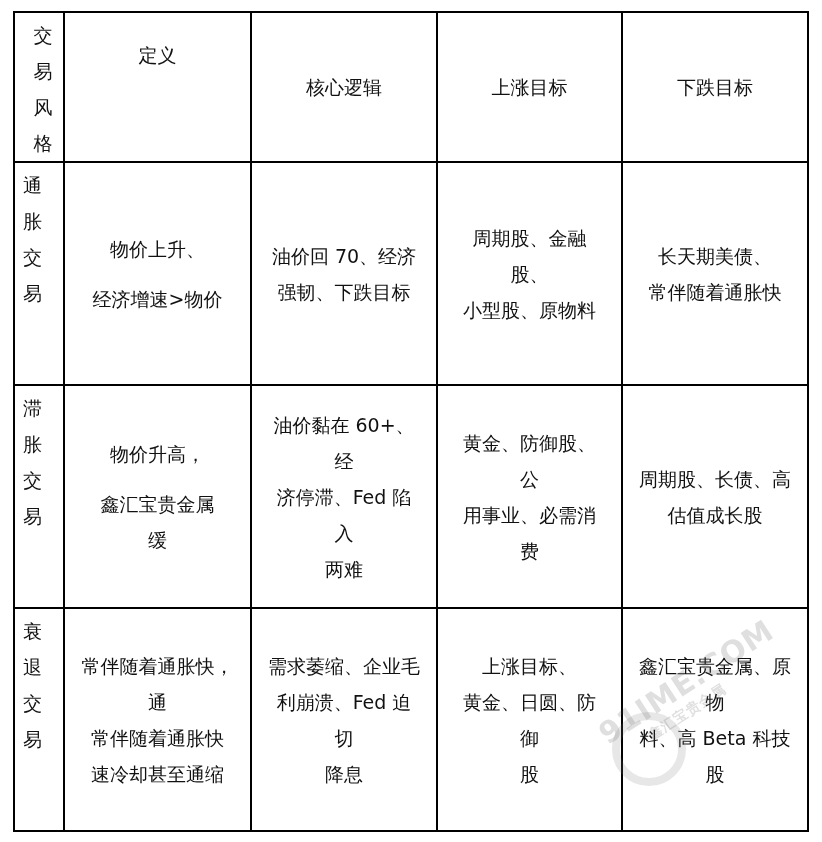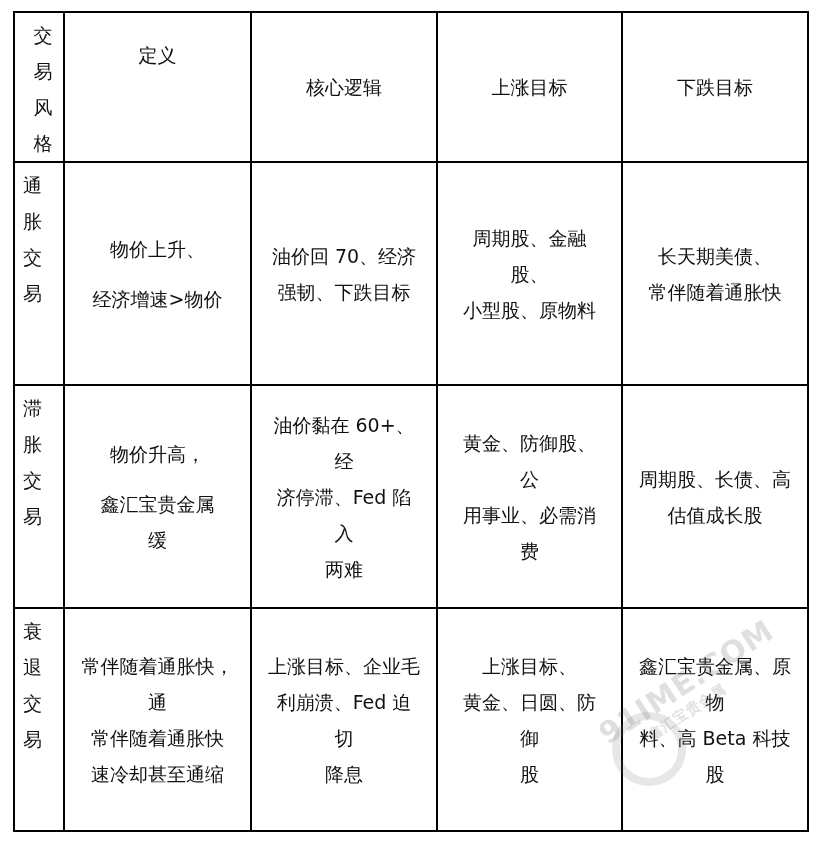--- a/index.html
+++ b/index.html
@@ -126,7 +126,7 @@
       <span class="line">速冷却甚至通缩</span>
     </td>
     <td class="txt">
-      <span class="line">上涨目标、企业毛</span>
+      <span class="line">需求萎缩、企业毛</span>
       <span class="line">利崩溃、Fed 迫切</span>
       <span class="line">降息</span>
     </td>

